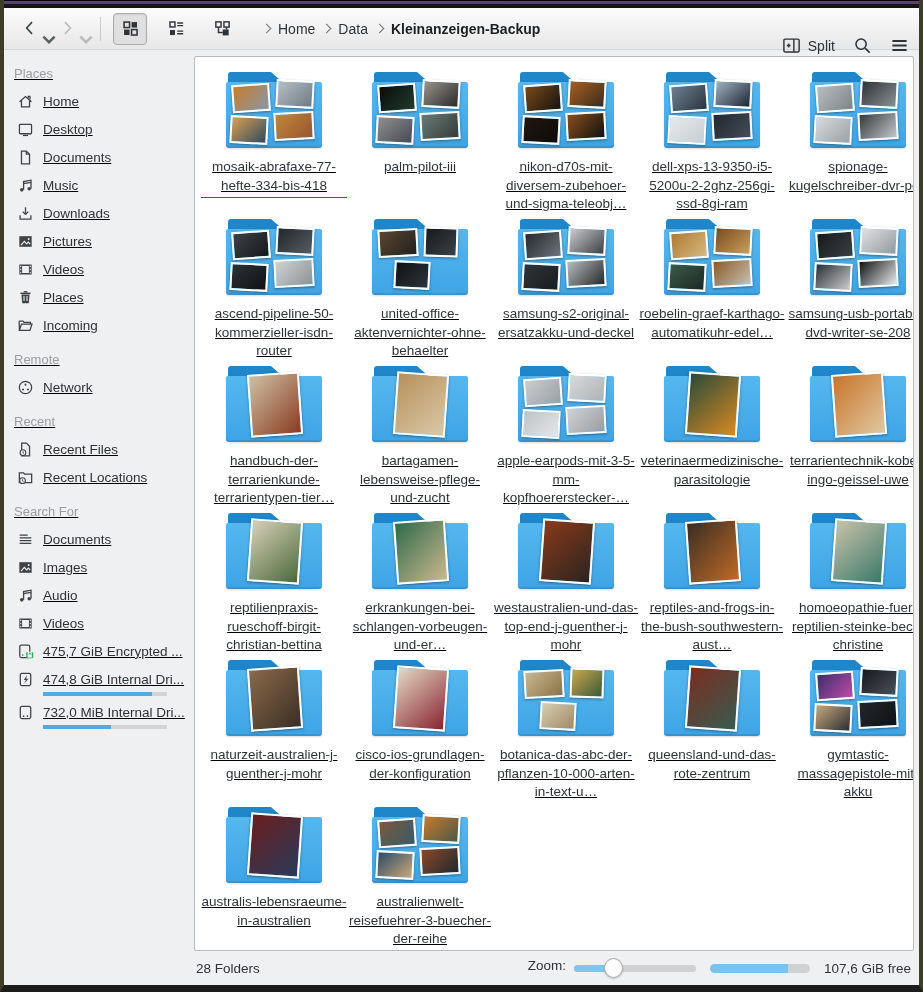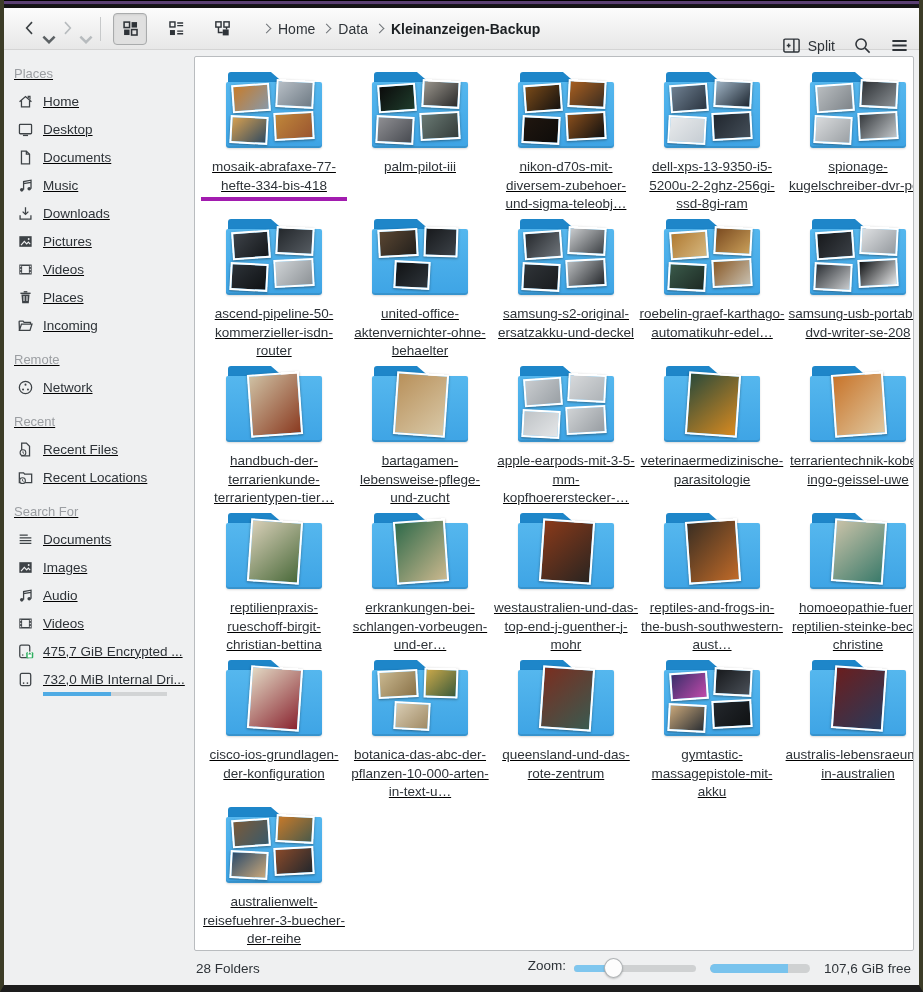--- a/index.html
+++ b/index.html
@@ -60,7 +60,7 @@
   .thumb { position:absolute; border:2.5px solid #fff; box-shadow:0 1px 2.5px rgba(0,0,0,.4); }
   .fname { margin-top:5px; width:146px; font-size:13.5px; line-height:18.5px; color:#2e3338;
     text-align:center; overflow-wrap:break-word; }
-  .cell.selected .fname { border-bottom:4px solid #a21caf; padding-bottom:2px; }
+  .cell.selected .fname { border-bottom:1px solid #a21caf; padding-bottom:2px; }
 
   
   .statusbar { height:34px; flex:0 0 auto; display:flex; align-items:center;

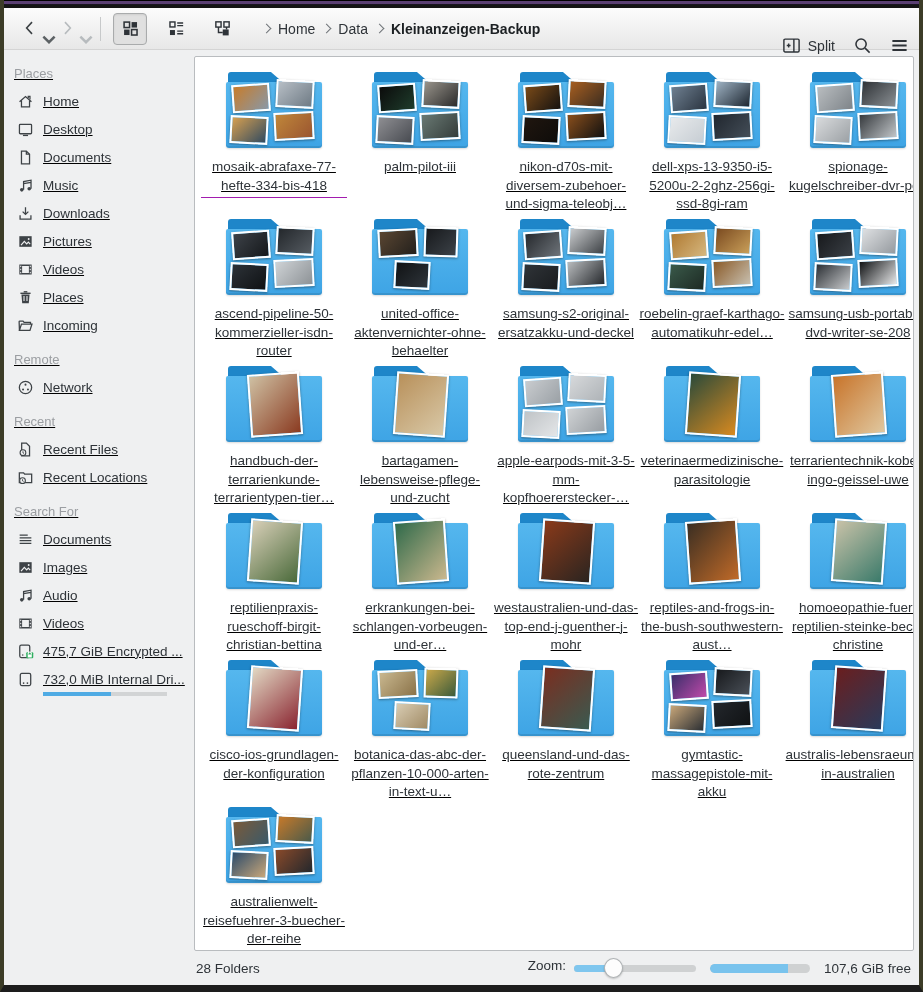--- a/index.html
+++ b/index.html
@@ -346,6 +346,18 @@
           <div class="sitem">
             <span class="sicon"><svg viewBox="0 0 16 16">
                 <rect x="3.1" y="2.3" width="9.8" height="11.4" rx="1.4" stroke="currentColor" fill="none" stroke-width="1.2"></rect>
+                <path d="M9.4 4 6.4 8.4h1.9L6.8 12l3.9-4.8H8.6z" fill="currentColor"></path>
+              </svg></span>
+            <span>474,8 GiB Internal Dri...</span>
+          </div>
+          <div class="usage">
+            <i style="width: 88%;"></i>
+          </div>
+        </div>
+        <div class="dev-wrap">
+          <div class="sitem">
+            <span class="sicon"><svg viewBox="0 0 16 16">
+                <rect x="3.1" y="2.3" width="9.8" height="11.4" rx="1.4" stroke="currentColor" fill="none" stroke-width="1.2"></rect>
                 <circle cx="6.2" cy="11.4" r=".8" fill="currentColor"></circle>
                 <circle cx="9.8" cy="11.4" r=".8" fill="currentColor"></circle>
               </svg></span>

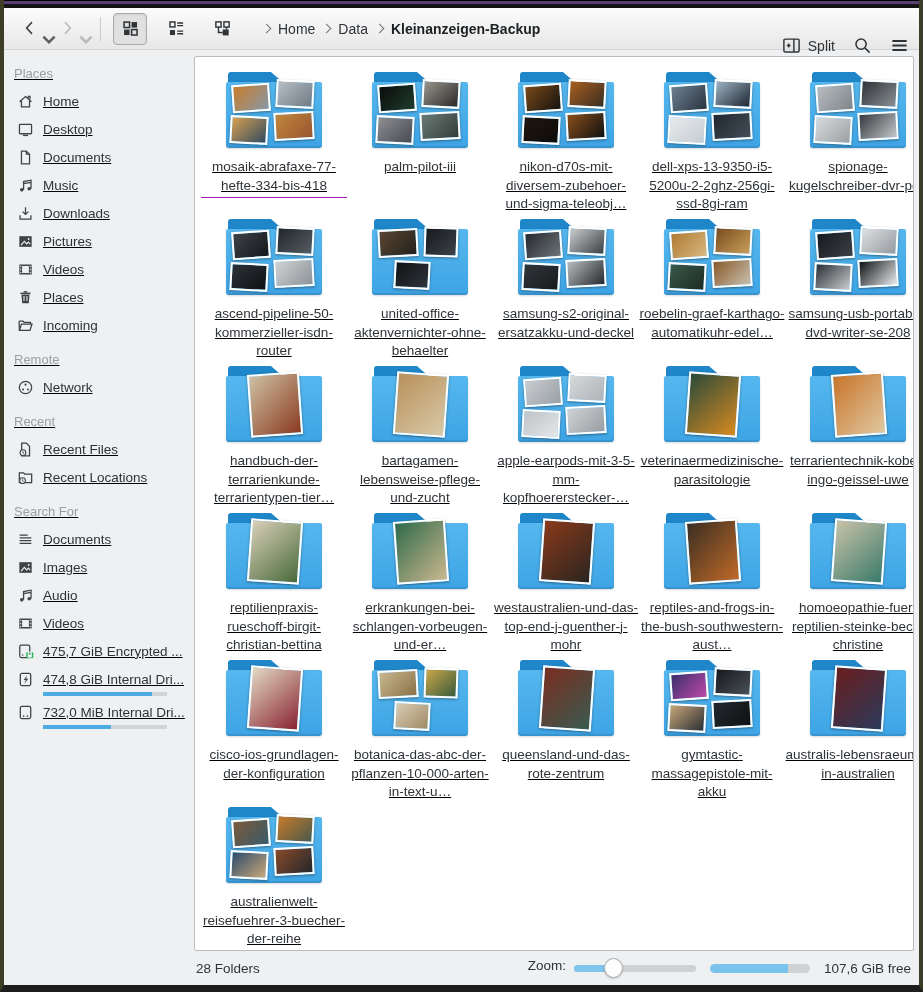--- a/index.html
+++ b/index.html
@@ -608,6 +608,16 @@
                 <div class="folder">
                   <div class="ftab" style="background: rgb(30, 134, 201);"></div>
                   <div class="fbody"></div>
+                  <div class="thumb" style="left: 23px; top: 7px; width: 52px; height: 63px; transform: rotate(-4deg); background: linear-gradient(135deg, rgb(138, 106, 74), rgb(58, 46, 36));"></div>
+                </div>
+              </div>
+              <div class="fname">naturzeit-australien-j-guenther-j-mohr</div>
+            </div>
+            <div class="cell">
+              <div class="iconzone">
+                <div class="folder">
+                  <div class="ftab" style="background: rgb(30, 134, 201);"></div>
+                  <div class="fbody"></div>
                   <div class="thumb" style="left: 23px; top: 7px; width: 52px; height: 63px; transform: rotate(4deg); background: linear-gradient(135deg, rgb(226, 217, 196), rgb(138, 36, 48));"></div>
                 </div>
               </div>

